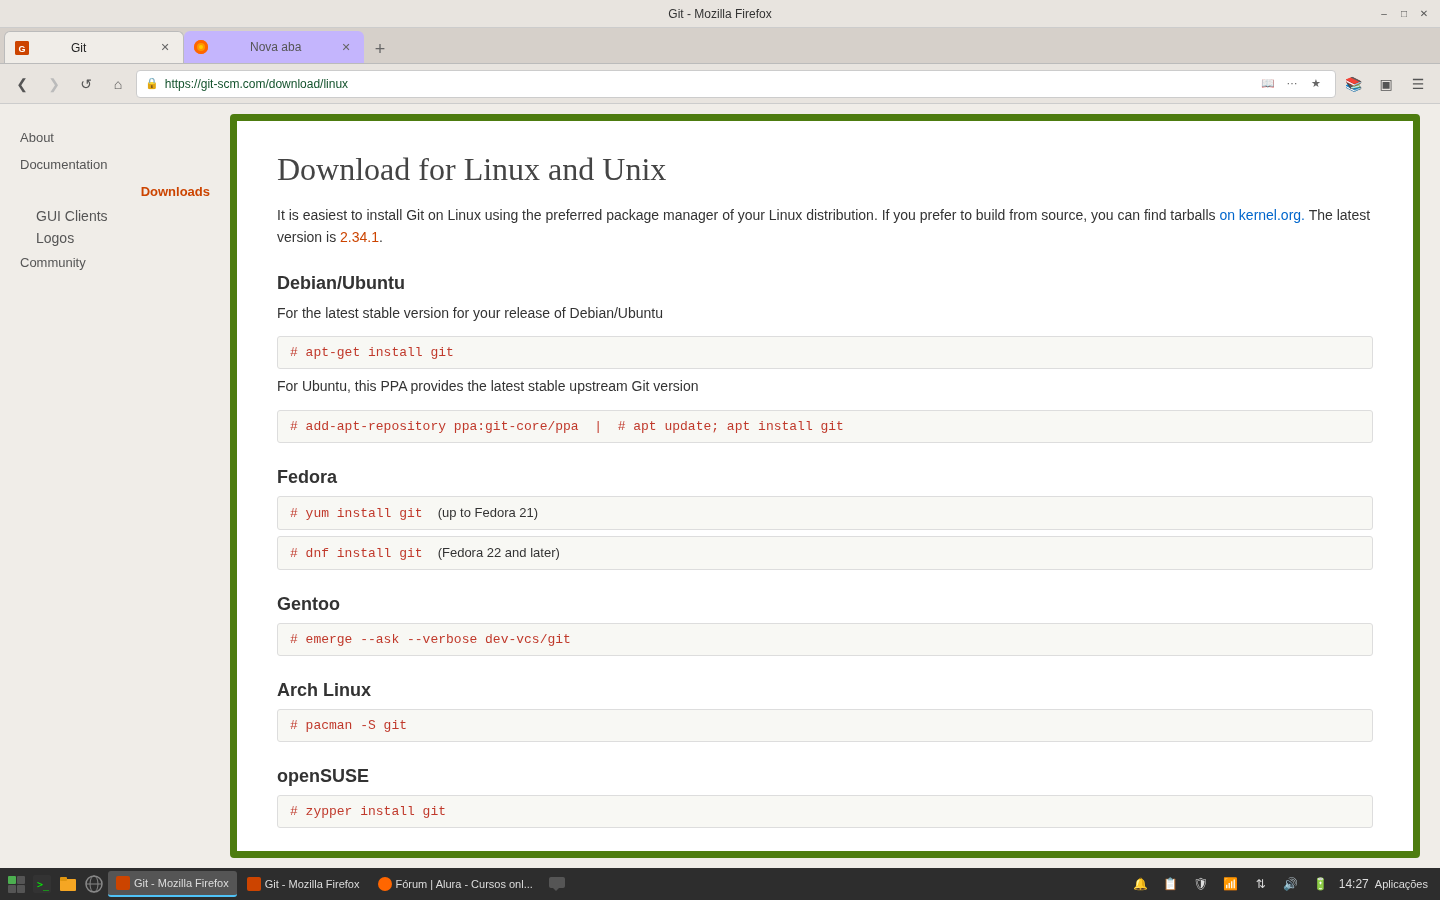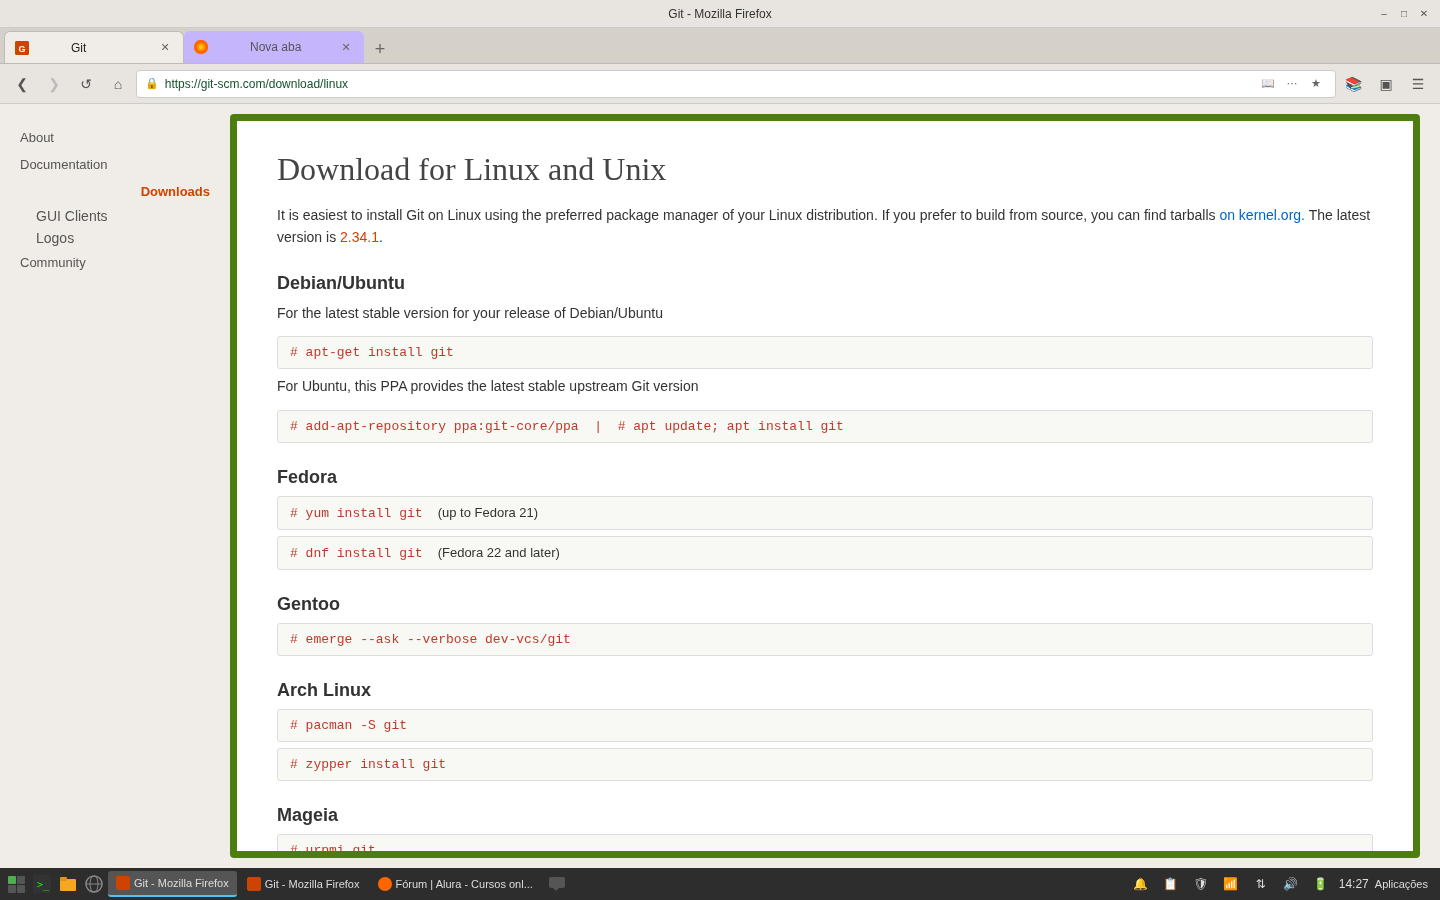--- a/index.html
+++ b/index.html
@@ -360,6 +360,7 @@
       <span># pacman -S git</span>
     </div>
 
+    <h2>openSUSE</h2>
     <div class="code-block">
       <span># zypper install git</span>
     </div>

